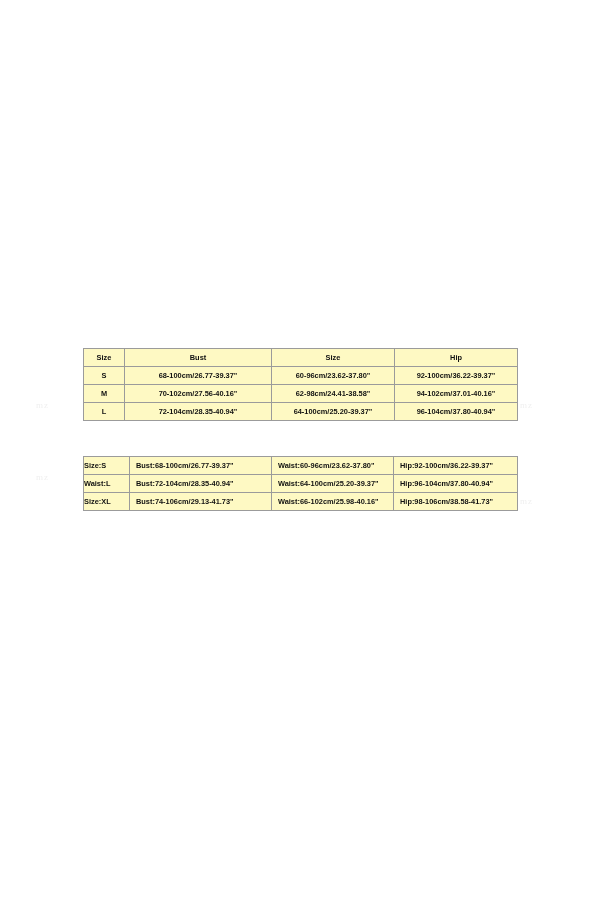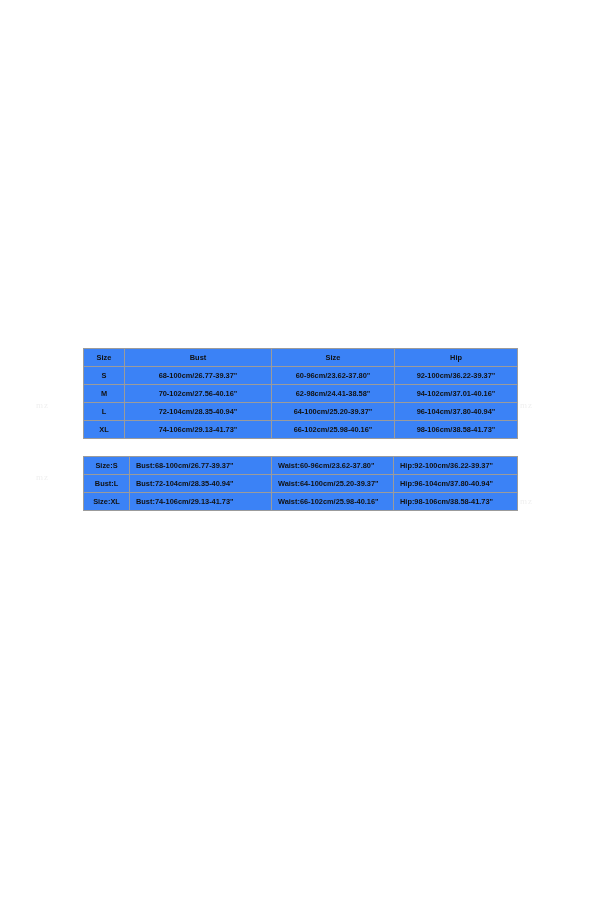--- a/index.html
+++ b/index.html
@@ -52,7 +52,7 @@
     border-collapse: collapse;
     width: 434px;
     table-layout: fixed;
-    background: #3b82f6;
+    background: #fef9c3;
   }
 
   table.grid td,

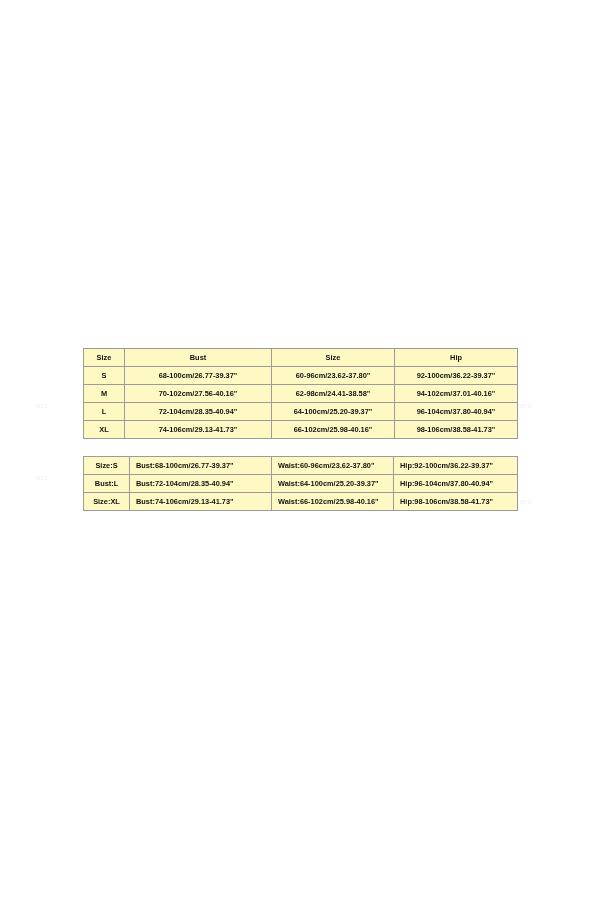--- a/index.html
+++ b/index.html
@@ -140,12 +140,6 @@
           <td>64-100cm/25.20-39.37"</td>
           <td>96-104cm/37.80-40.94"</td>
         </tr>
-        <tr>
-          <td>XL</td>
-          <td>74-106cm/29.13-41.73"</td>
-          <td>66-102cm/25.98-40.16"</td>
-          <td>98-106cm/38.58-41.73"</td>
-        </tr>
       </tbody>
     </table>
   </div>

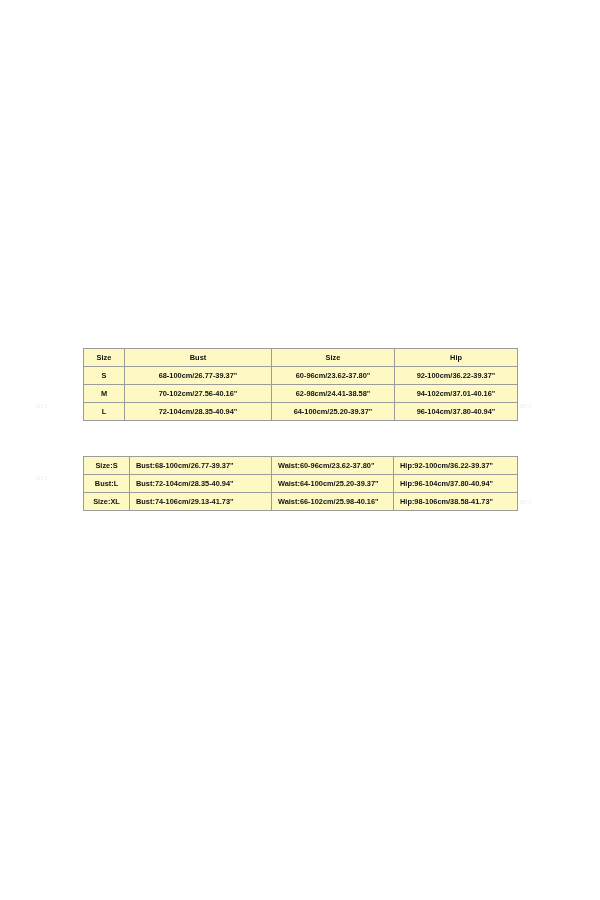--- a/index.html
+++ b/index.html
@@ -91,7 +91,6 @@
   }
 
   #list-table td.size-cell {
-    text-align: center;
     padding-left: 0;
   }
 </style>

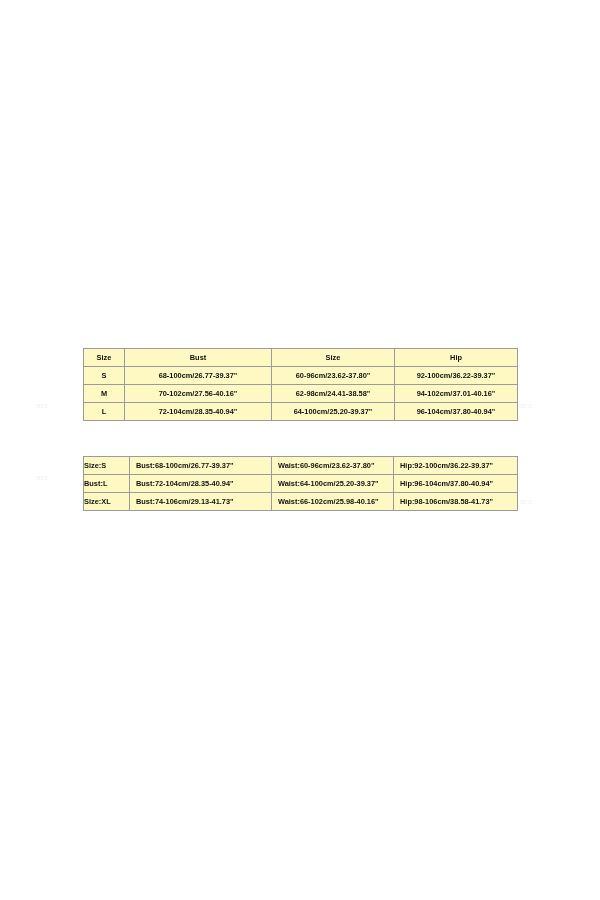--- a/index.html
+++ b/index.html
@@ -159,7 +159,7 @@
           <td>Hip:92-100cm/36.22-39.37"</td>
         </tr>
         <tr>
-          <td class="size-cell">Bust:L</td>
+          <td class="size-cell">Waist:L</td>
           <td>Bust:72-104cm/28.35-40.94"</td>
           <td>Waist:64-100cm/25.20-39.37"</td>
           <td>Hip:96-104cm/37.80-40.94"</td>

